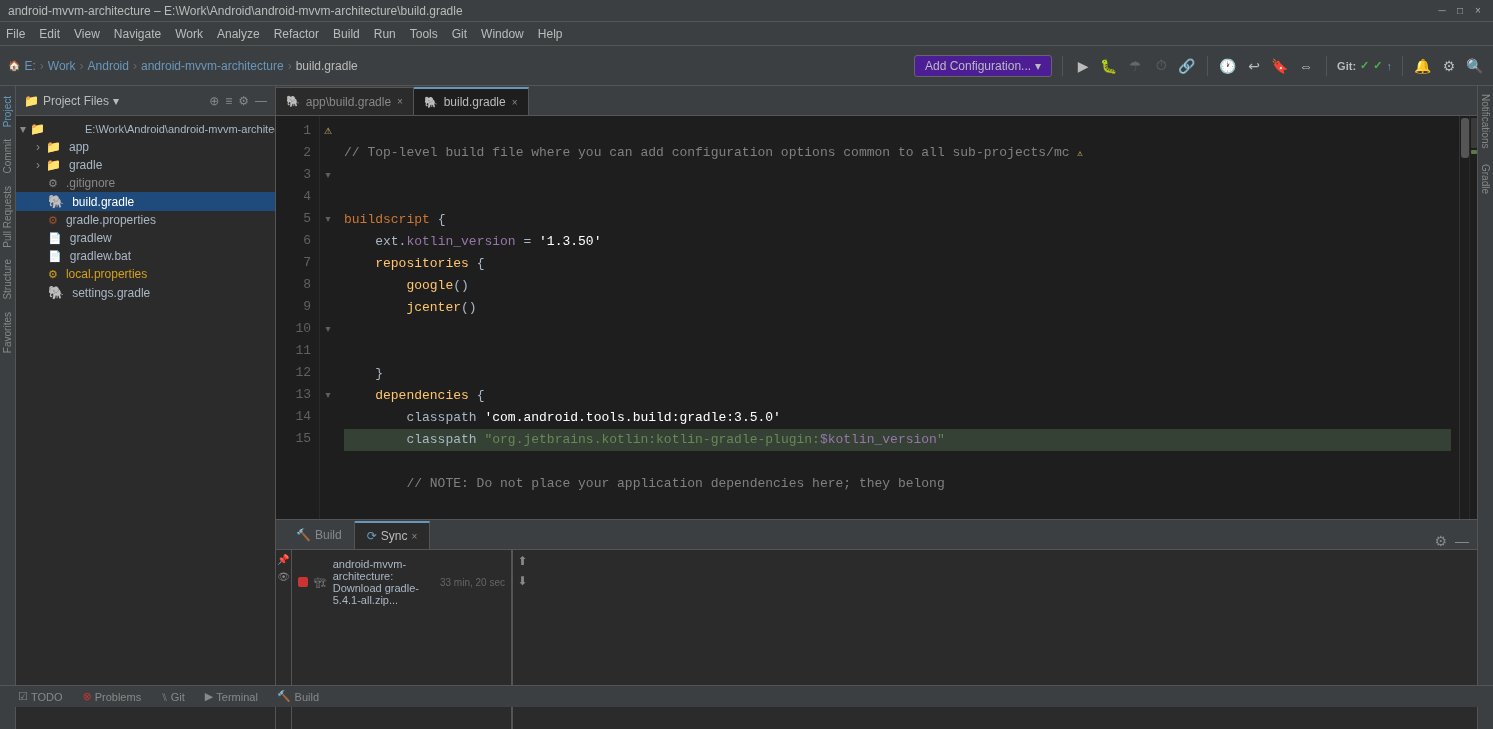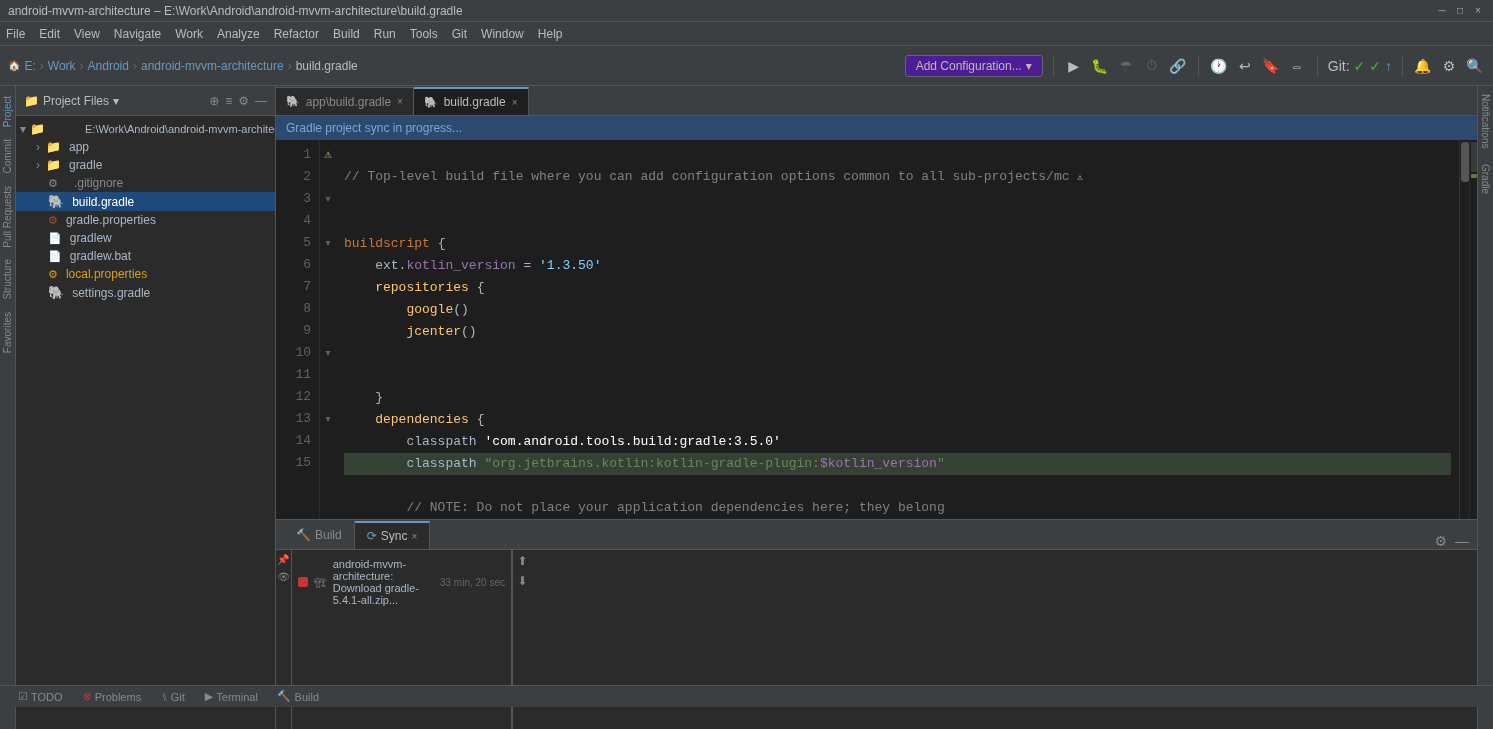--- a/index.html
+++ b/index.html
@@ -126,11 +126,12 @@
       margin: 0 4px;
     }
     .git-status {
-      font-size: 14px;
-      color: #bbb;
-      display: flex;
-      align-items: center;
-      gap: 4px;
+      font-size: 11px;
+      color: #bbb;
+      display: flex;
+      align-items: center;
+      gap: 4px;
+      font-weight: bold;
     }
 
     

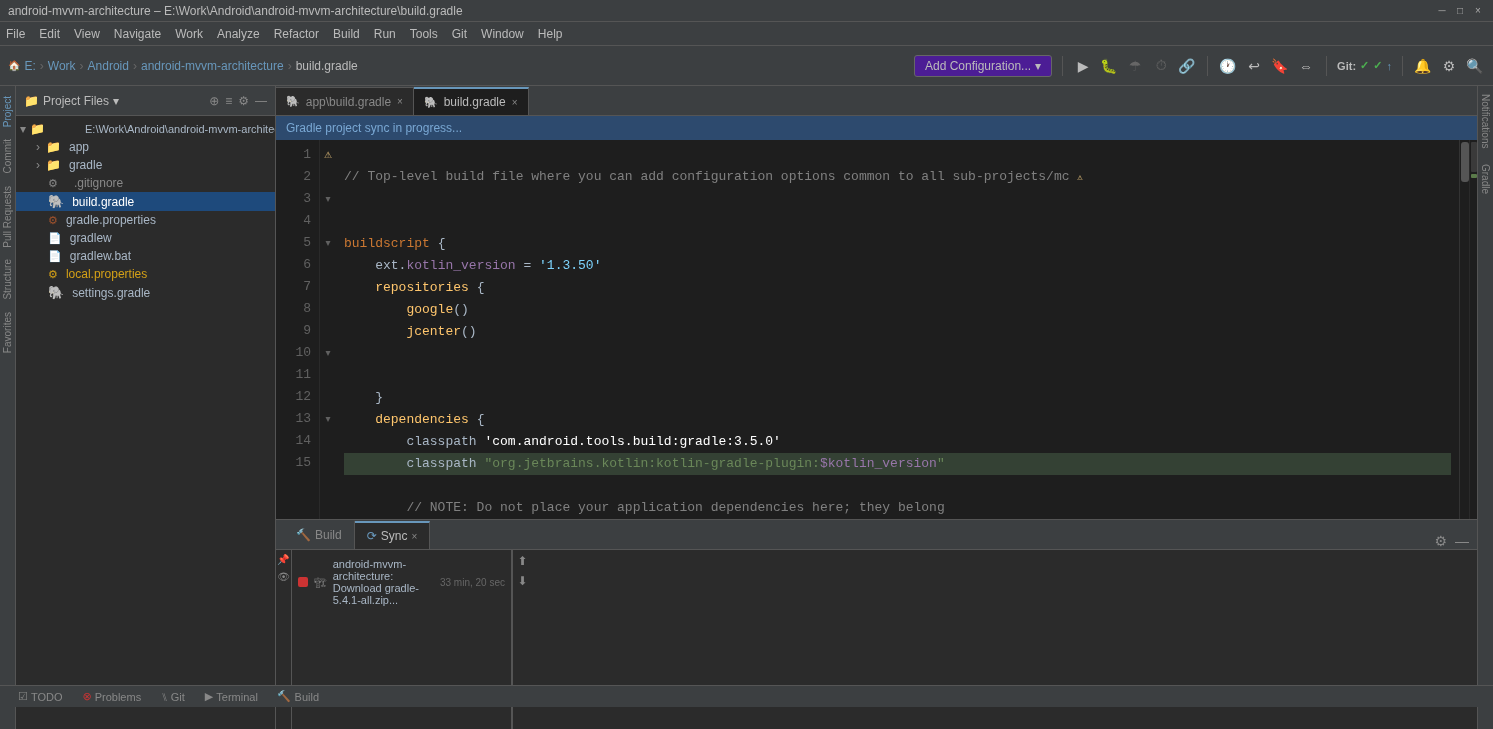--- a/index.html
+++ b/index.html
@@ -549,9 +549,6 @@
       </div>
     </div>
 
-    <div id="sync-bar">
-      <span>Gradle project sync in progress...</span>
-    </div>
 
     <div style="flex:1;display:flex;flex-direction:column;overflow:hidden;">
 

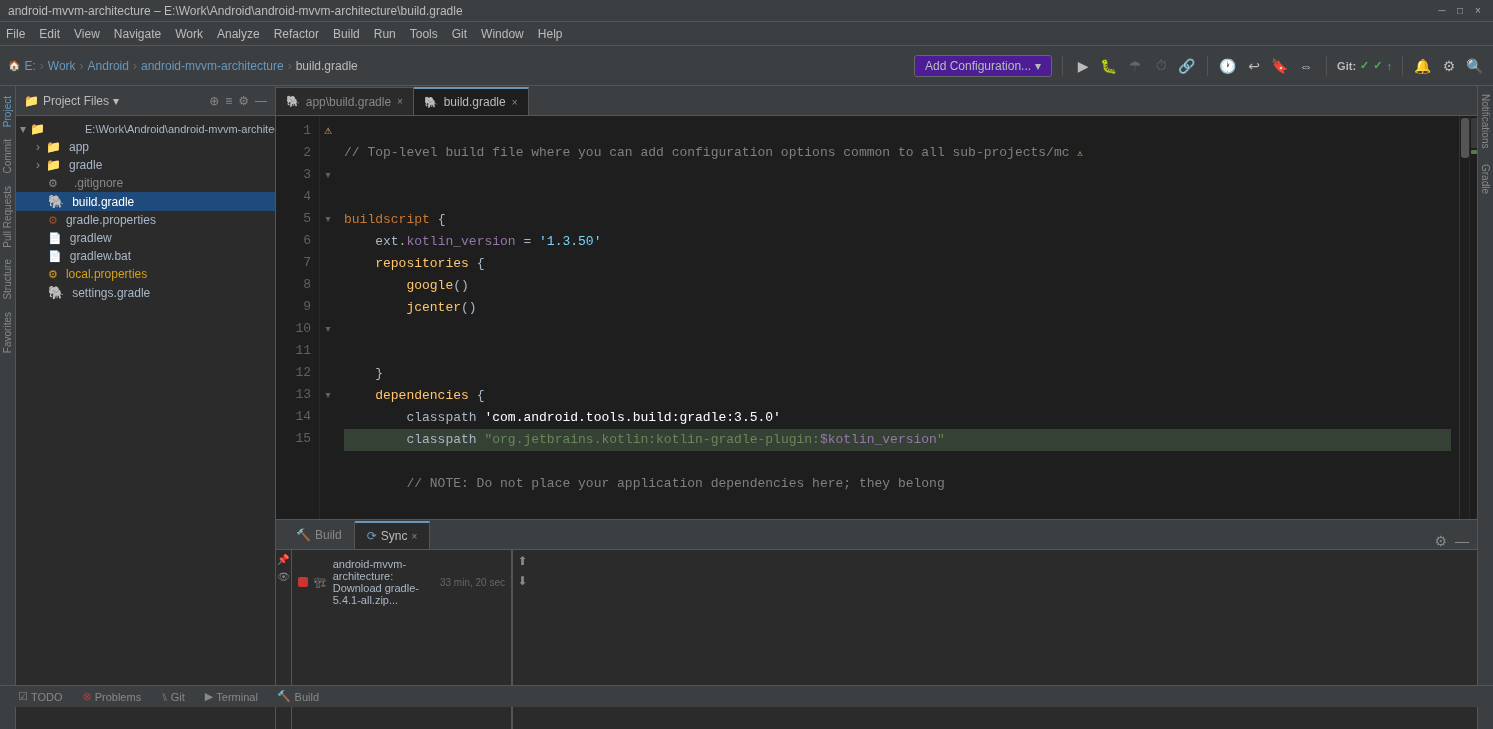--- a/index.html
+++ b/index.html
@@ -499,7 +499,7 @@
 
       <div class="tree-item" style="padding-left:32px;">
         <span style="color:#888;font-size:11px;">⚙</span>
-        <span style="margin-left:12px;color:#888;">.gitignore</span>
+        <span style="margin-left:4px;color:#888;">.gitignore</span>
       </div>
 
       <div class="tree-item selected" style="padding-left:32px;">

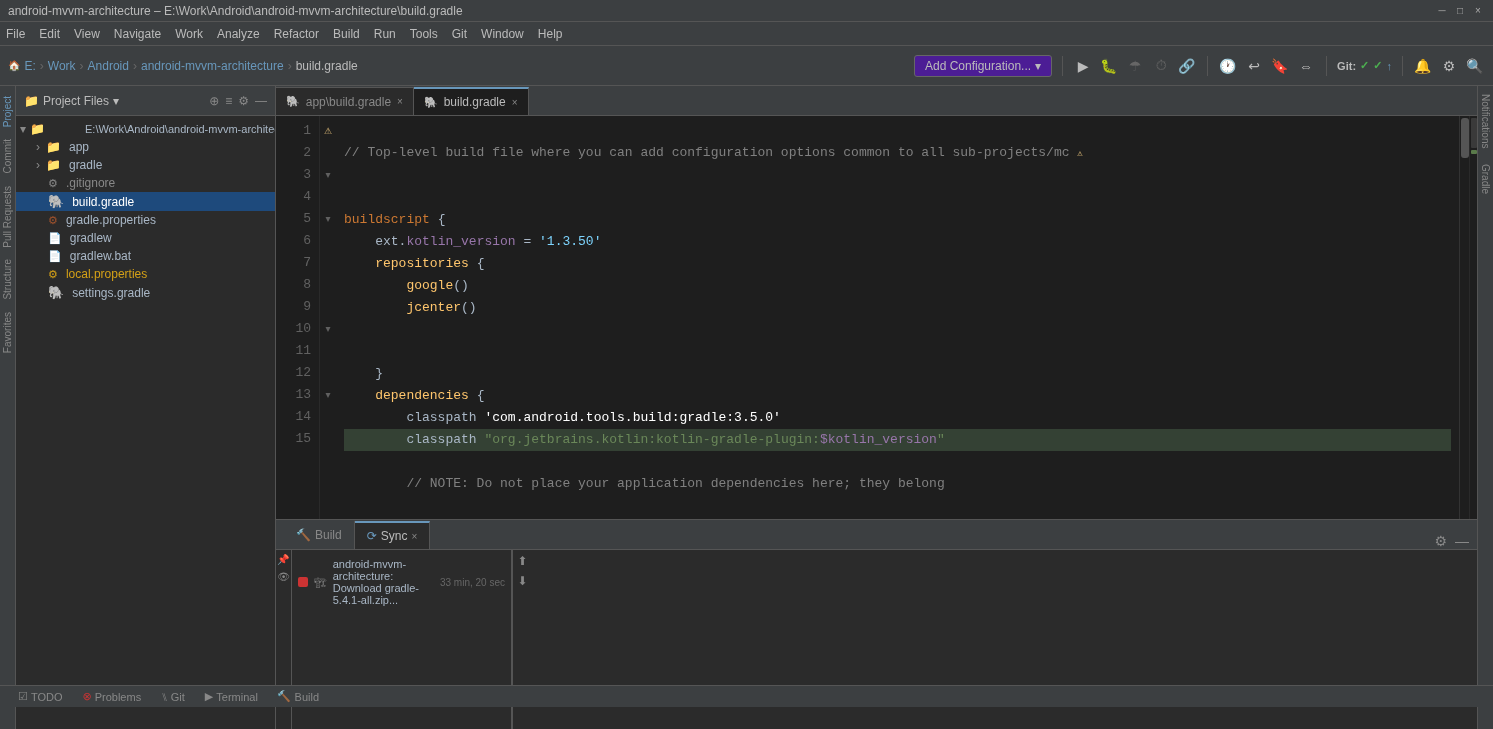--- a/index.html
+++ b/index.html
@@ -596,7 +596,7 @@
 <span class="code-comment">// Top-level build file where you can add configuration options common to all sub-projects/mc</span> <span style="color:#e5c07b;font-size:9px;">⚠</span>
 <span style="color:#a9b7c6;display:block;height:22px;"> </span>
 <span style="color:#cc7832;">buildscript</span><span style="color:#a9b7c6;"> {</span>
-<span style="color:#a9b7c6;">    ext.</span><span style="color:#9876aa;">kotlin_version</span><span style="color:#a9b7c6;"> = </span><span style="color:#7dd3fc;">'1.3.50'</span>
+<span style="color:#a9b7c6;">    ext.</span><span style="color:#9876aa;">kotlin_version</span><span style="color:#a9b7c6;"> = </span><span style="color:#ffffff;">'1.3.50'</span>
 <span style="color:#ffc66d;">    repositories</span><span style="color:#a9b7c6;"> {</span>
 <span style="color:#ffc66d;margin-top:28px;">        google</span><span style="color:#a9b7c6;">()</span>
 <span style="color:#ffc66d;">        jcenter</span><span style="color:#a9b7c6;">()</span>

